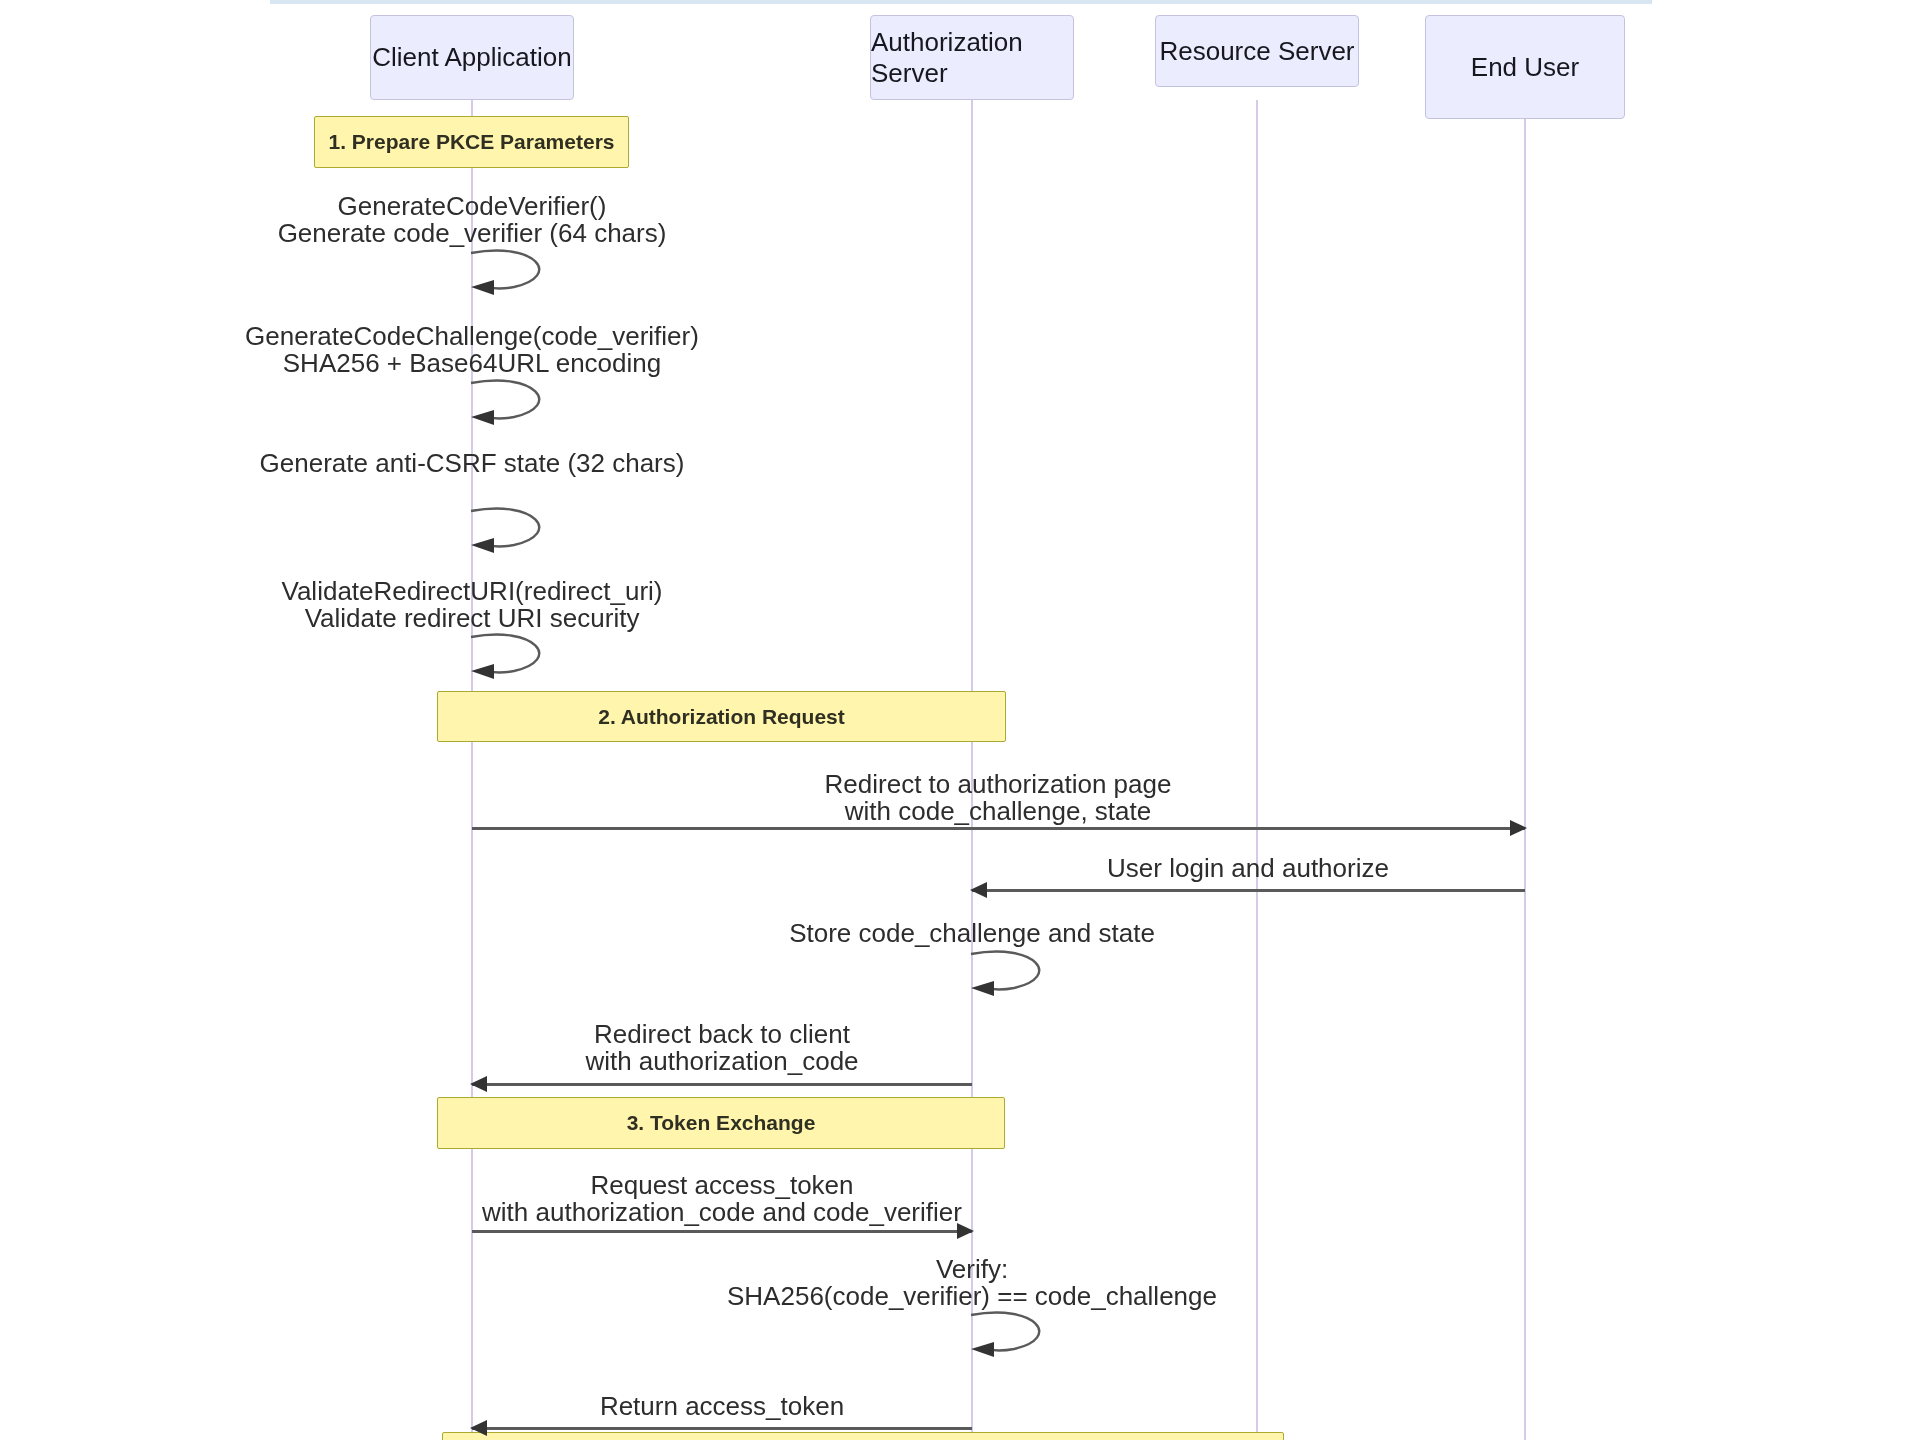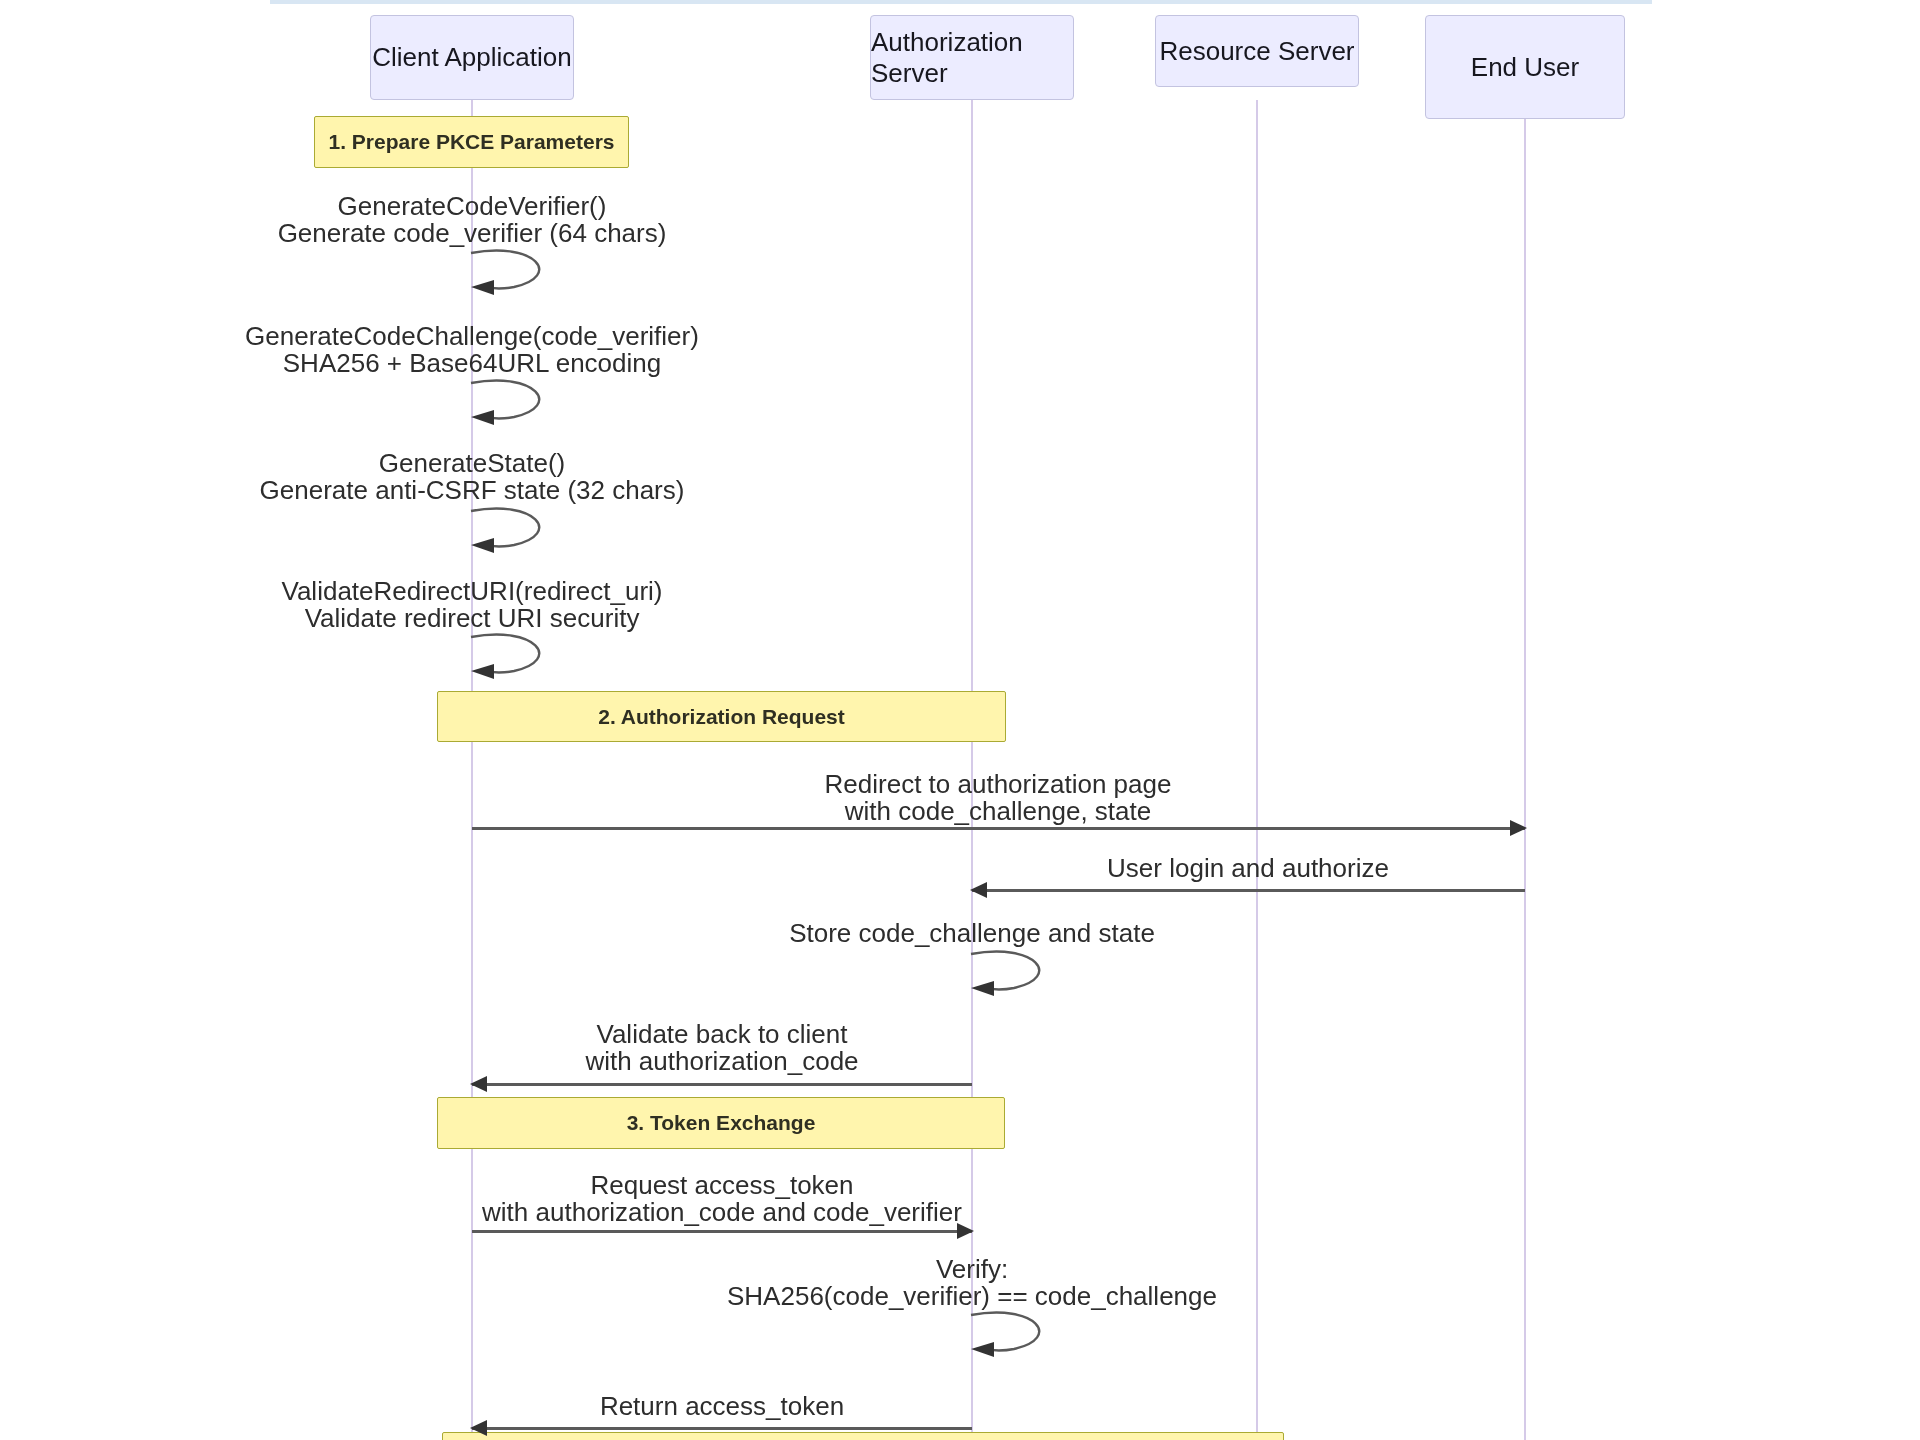--- a/index.html
+++ b/index.html
@@ -100,7 +100,6 @@
   </svg>
 
   <div class="msg-text" style="left: 192px; top: 450px; width: 560px;">
-    <div>GenerateState()</div>
     <div>Generate anti-CSRF state (32 chars)</div>
   </div>
   <svg class="loop" viewBox="0 0 100 48" style="left: 466px; top: 506px;">

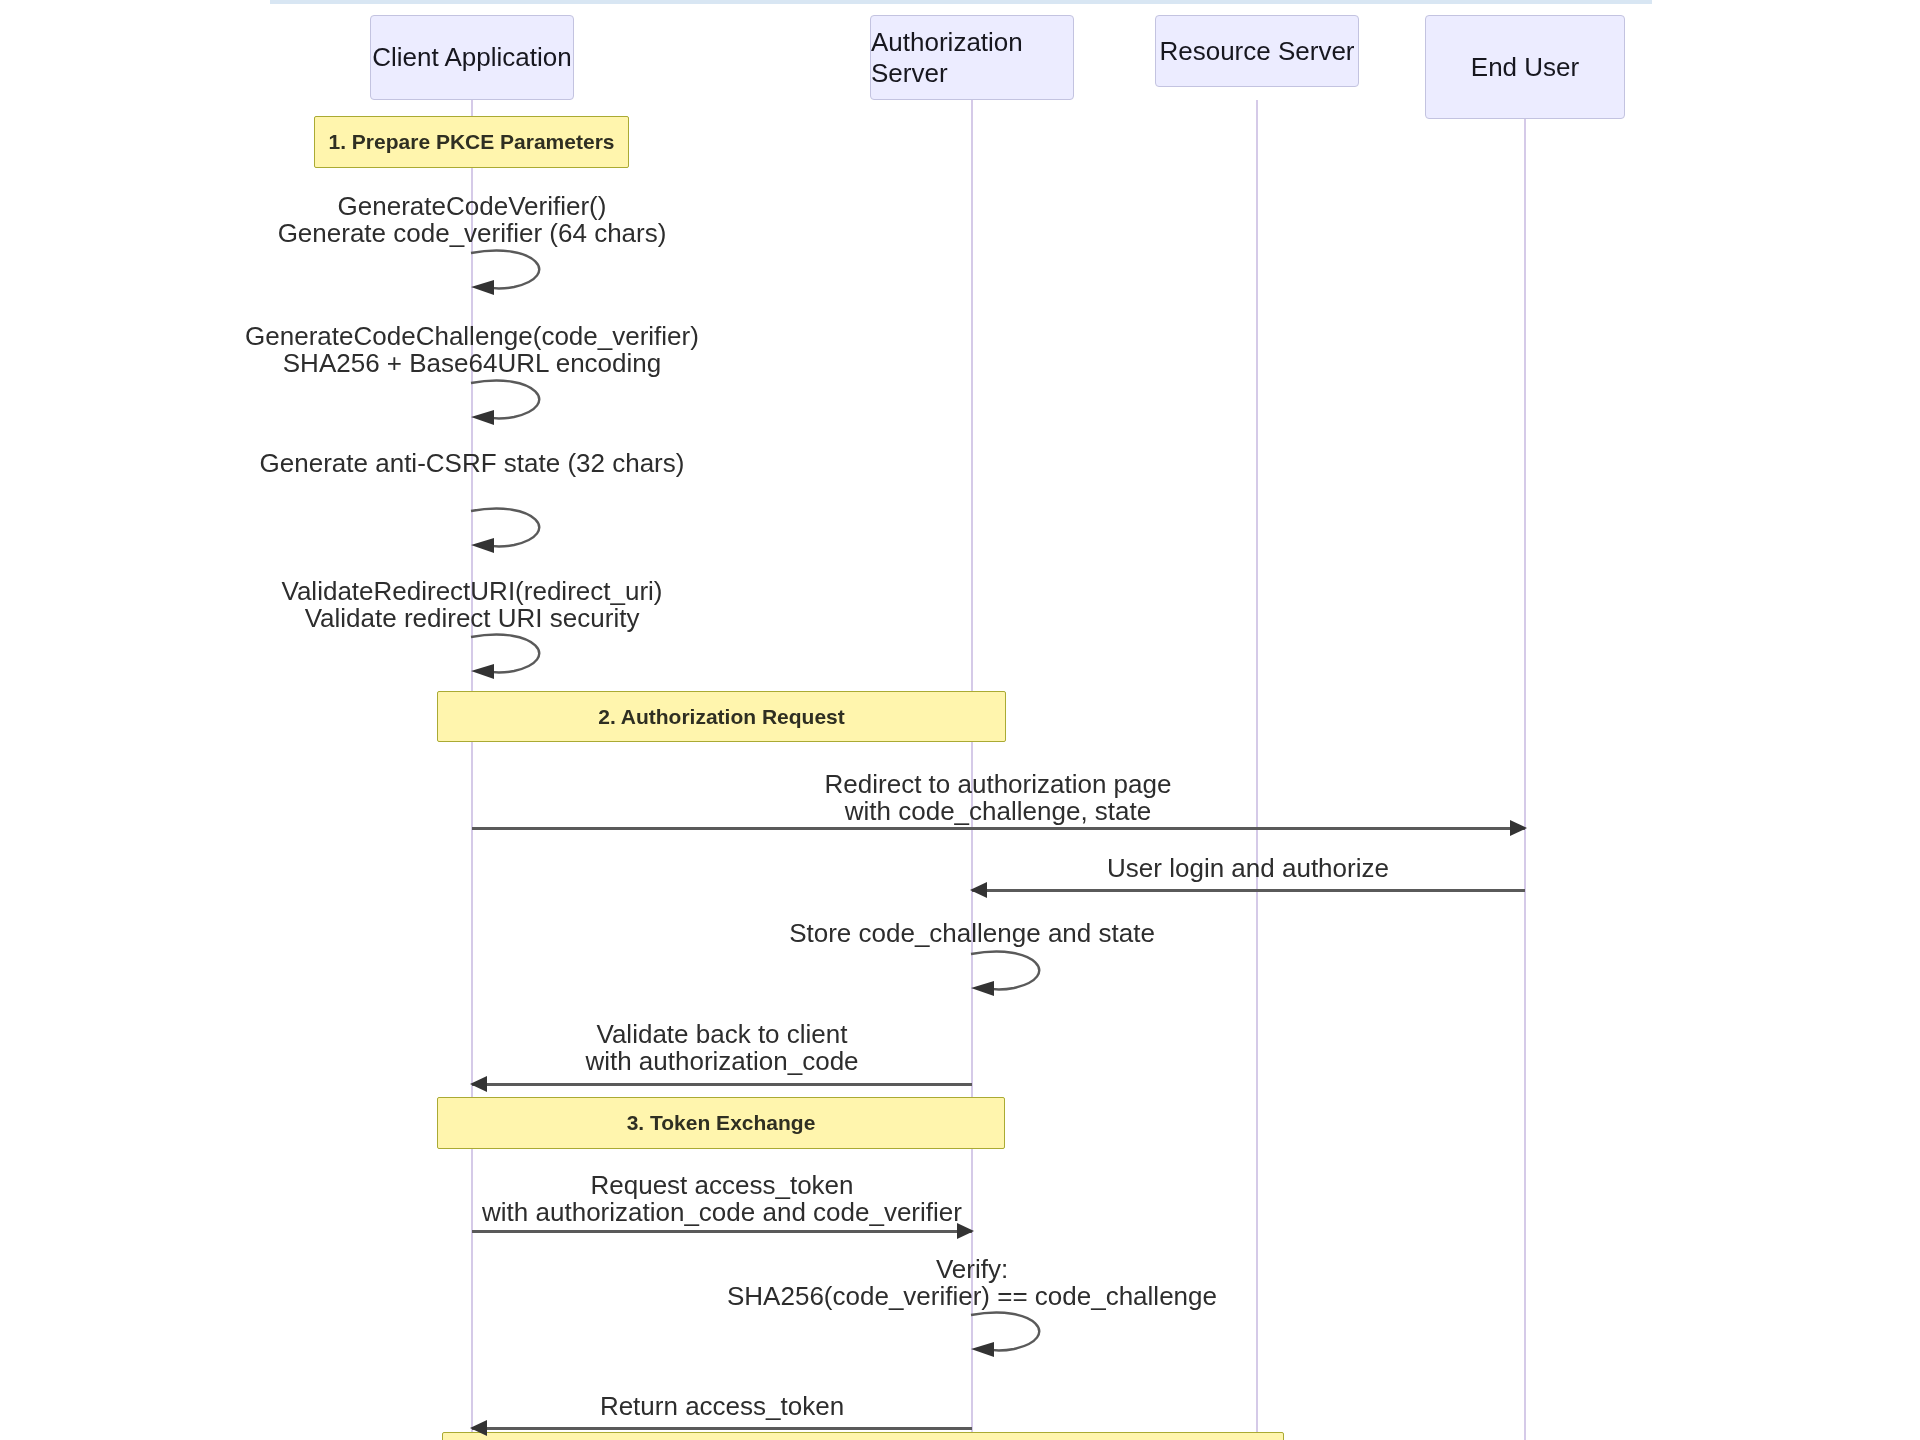--- a/index.html
+++ b/index.html
@@ -151,7 +151,7 @@
   </div>
 
   <div class="msg-text" style="left: 472px; top: 1021px; width: 500px;">
-    <div>Validate back to client</div>
+    <div>Redirect back to client</div>
     <div>with authorization_code</div>
   </div>
   <div class="msg-line left" style="left: 472px; top: 1083px; width: 500px;">

